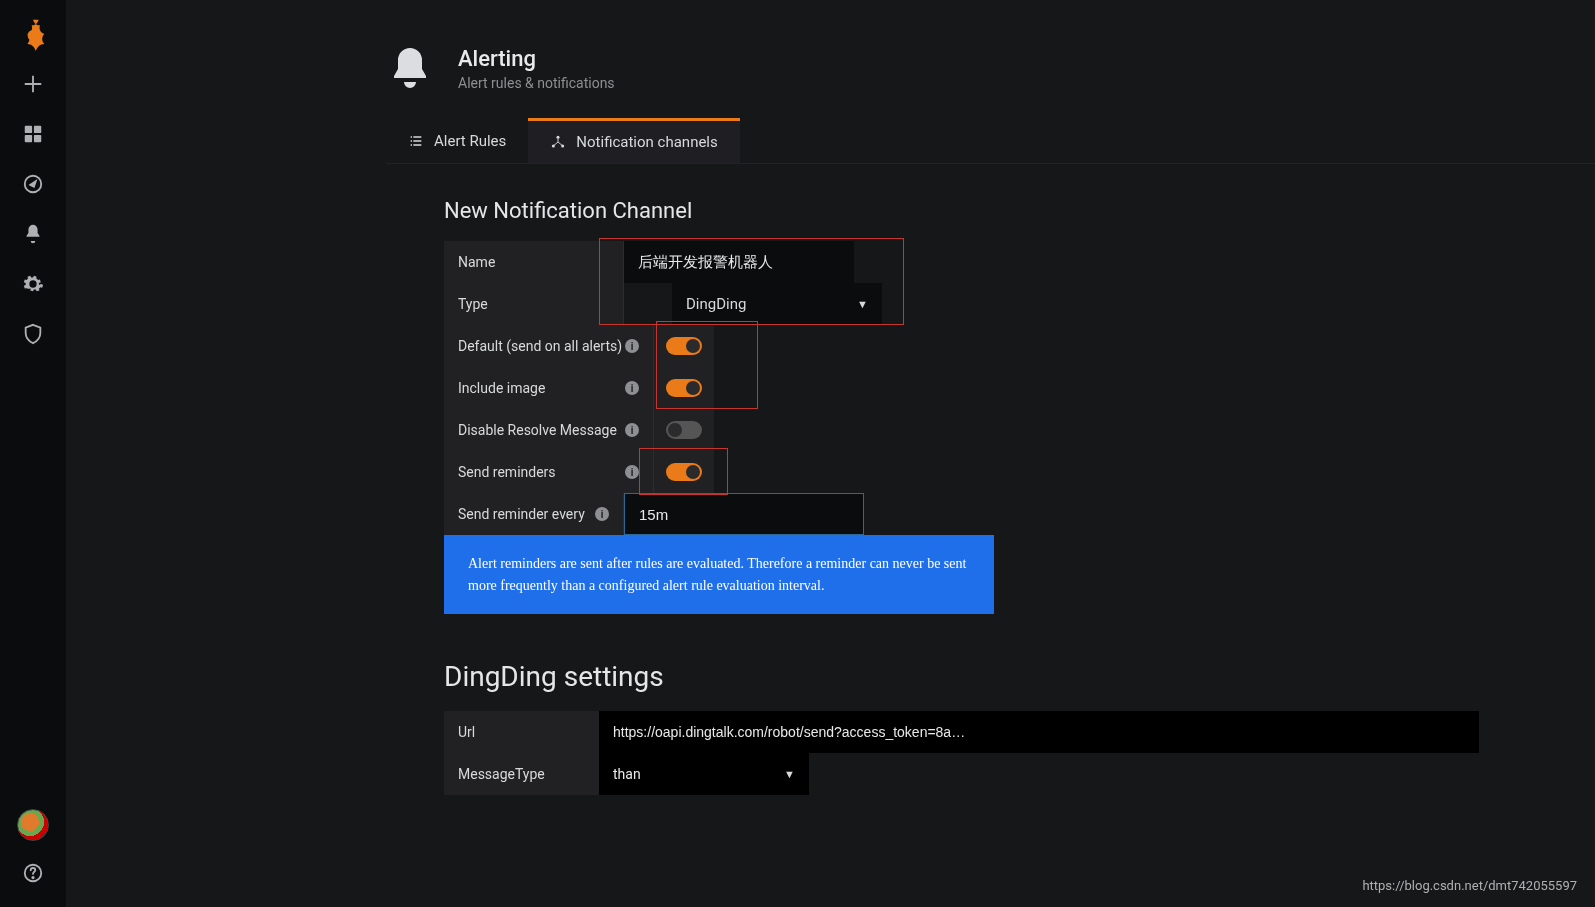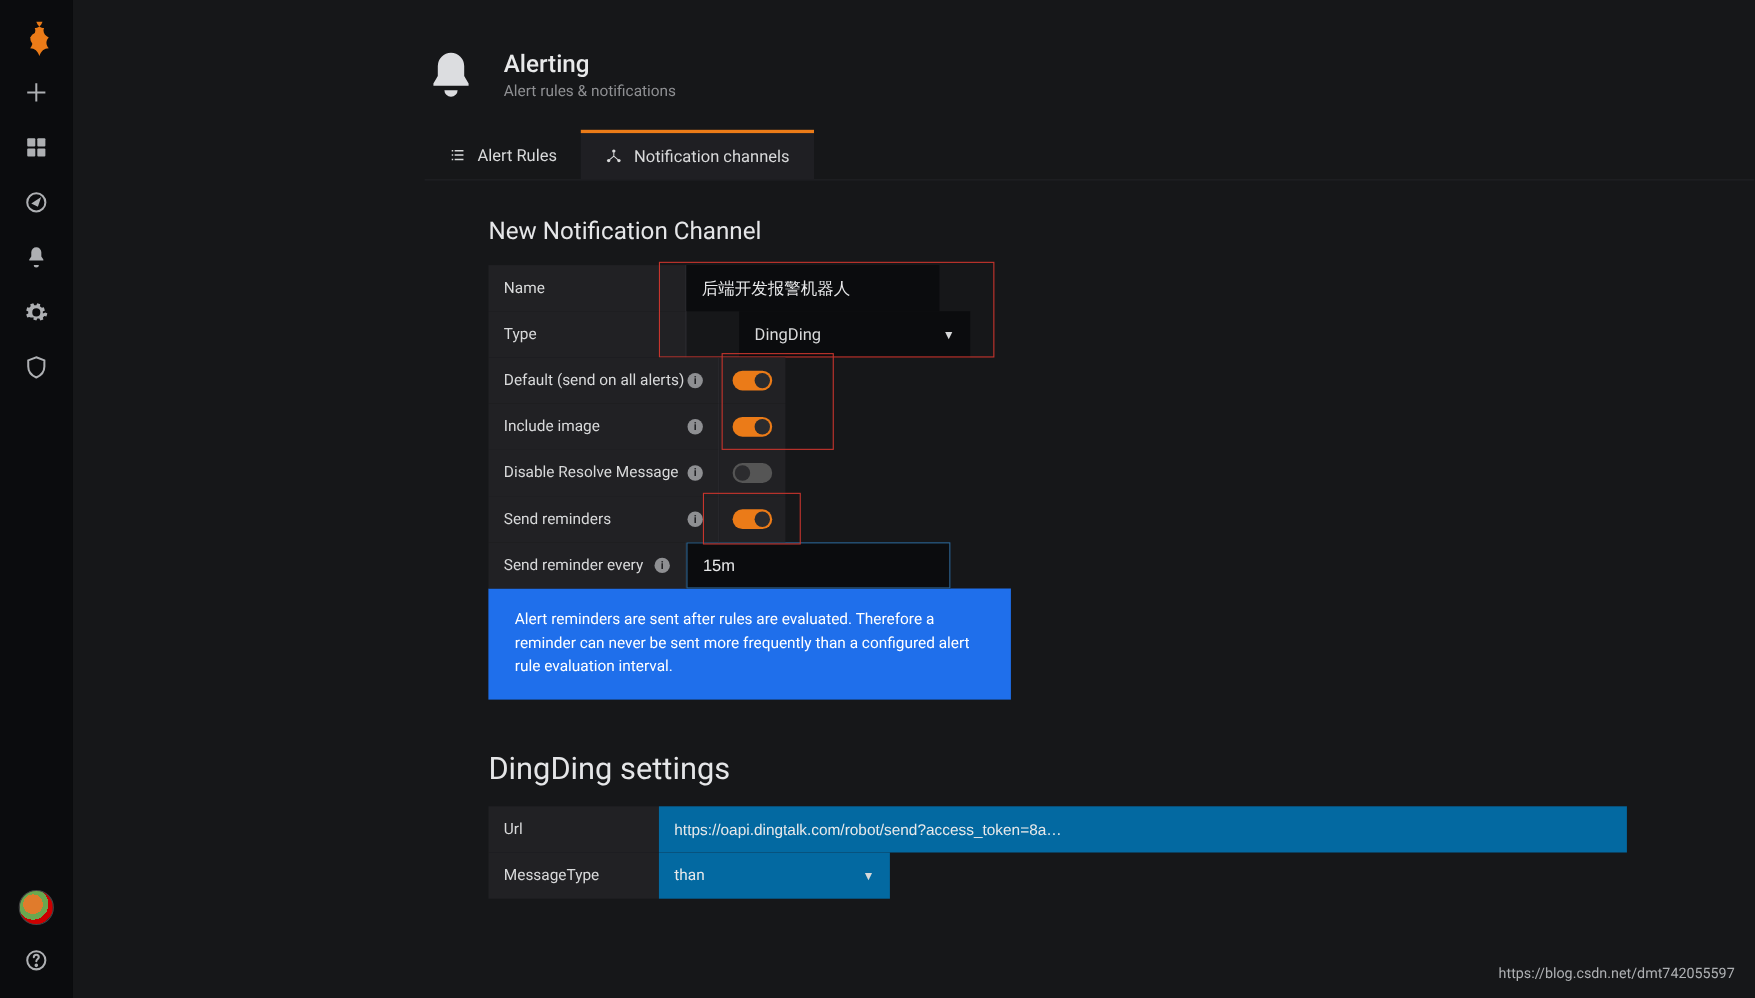--- a/index.html
+++ b/index.html
@@ -116,9 +116,9 @@
   margin-top:0;
   background:#1f6feb;
   color:#fff;
-  width:475px;
+  width:550px;
   padding:18px 24px;
-  font-size:14px;line-height:1.55;
+  font-size:14px;line-height:1.55;font-family:Liberation Serif, serif;
 }
 
 

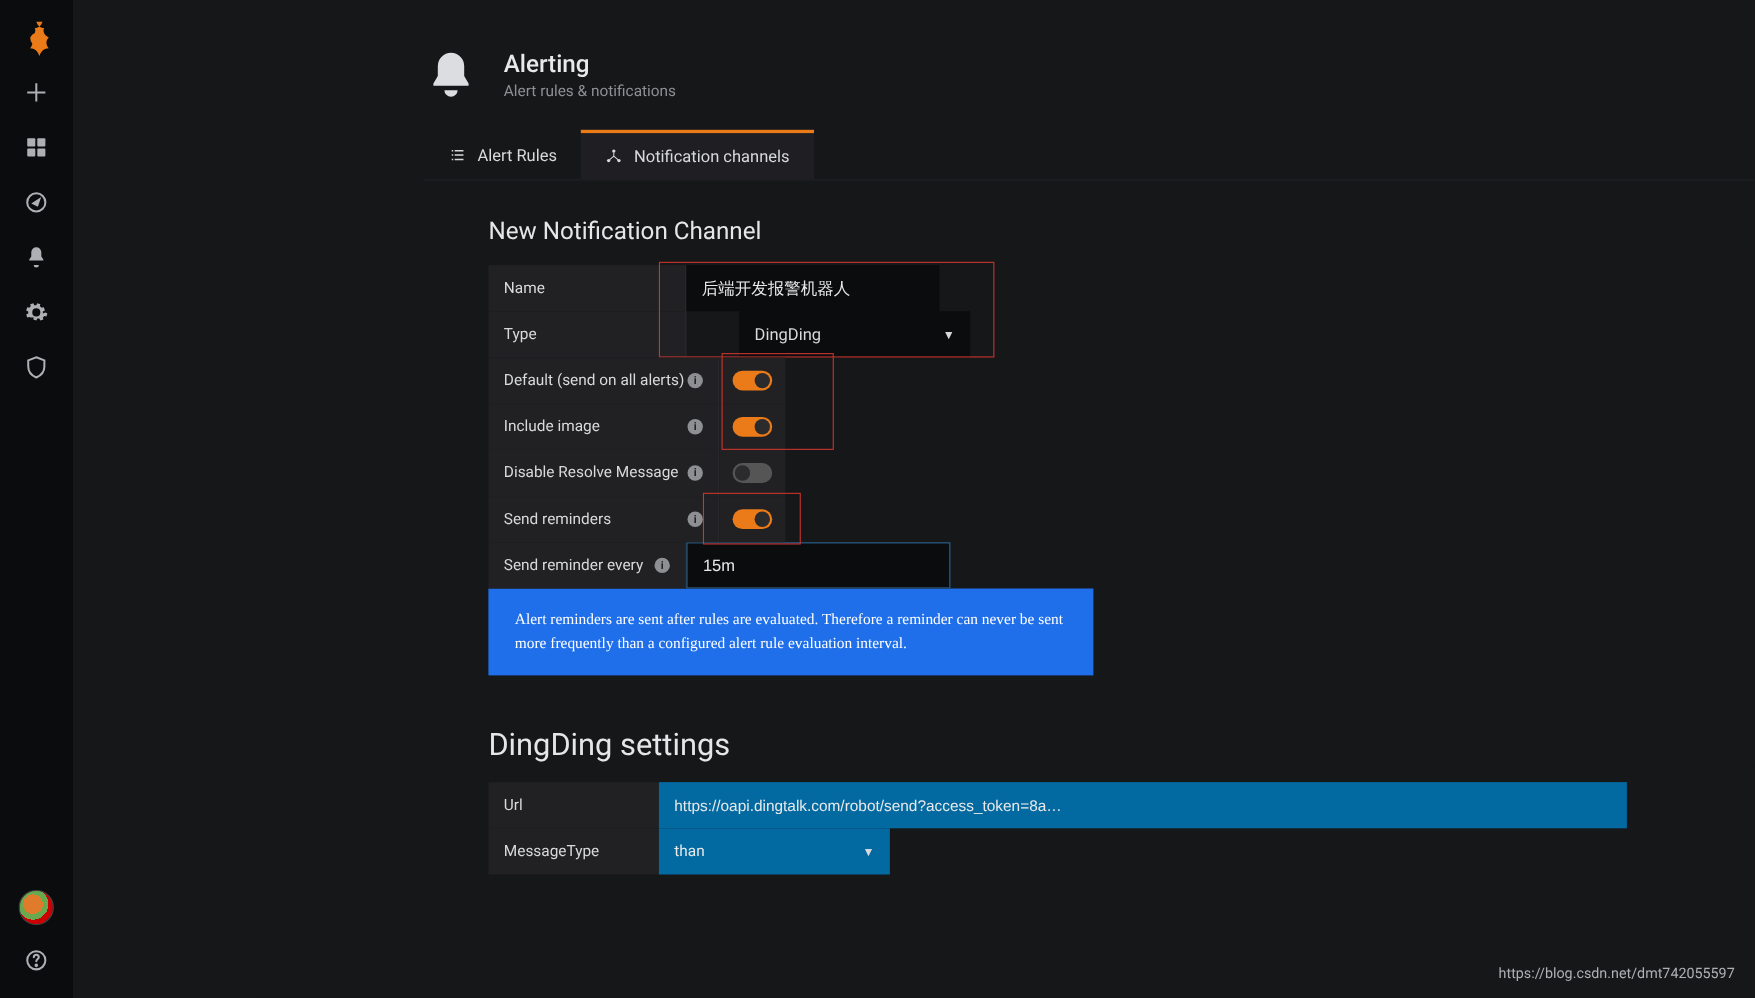--- a/index.html
+++ b/index.html
@@ -125,7 +125,7 @@
 .dd-section { margin-top:46px;}
 .dd-row { display:flex; height:42px;}
 .dd-label { width:155px; background:#212124; display:flex;align-items:center;padding:0 14px;font-size:14px;}
-.dd-field { flex:1; background:#0369a1; display:flex;align-items:center;padding:0 14px;font-size:14px;color:#e8e9ea; max-width:880px;}
+.dd-field { flex:1; background:#000000; display:flex;align-items:center;padding:0 14px;font-size:14px;color:#e8e9ea; max-width:880px;}
 .dd-field.sm { flex:none; width:210px; justify-content:space-between;}
 .dd-field input { background:transparent;border:none;color:#e8e9ea;font-size:14px;width:100%;outline:none;white-space:nowrap;overflow:hidden;text-overflow:ellipsis;}
 

